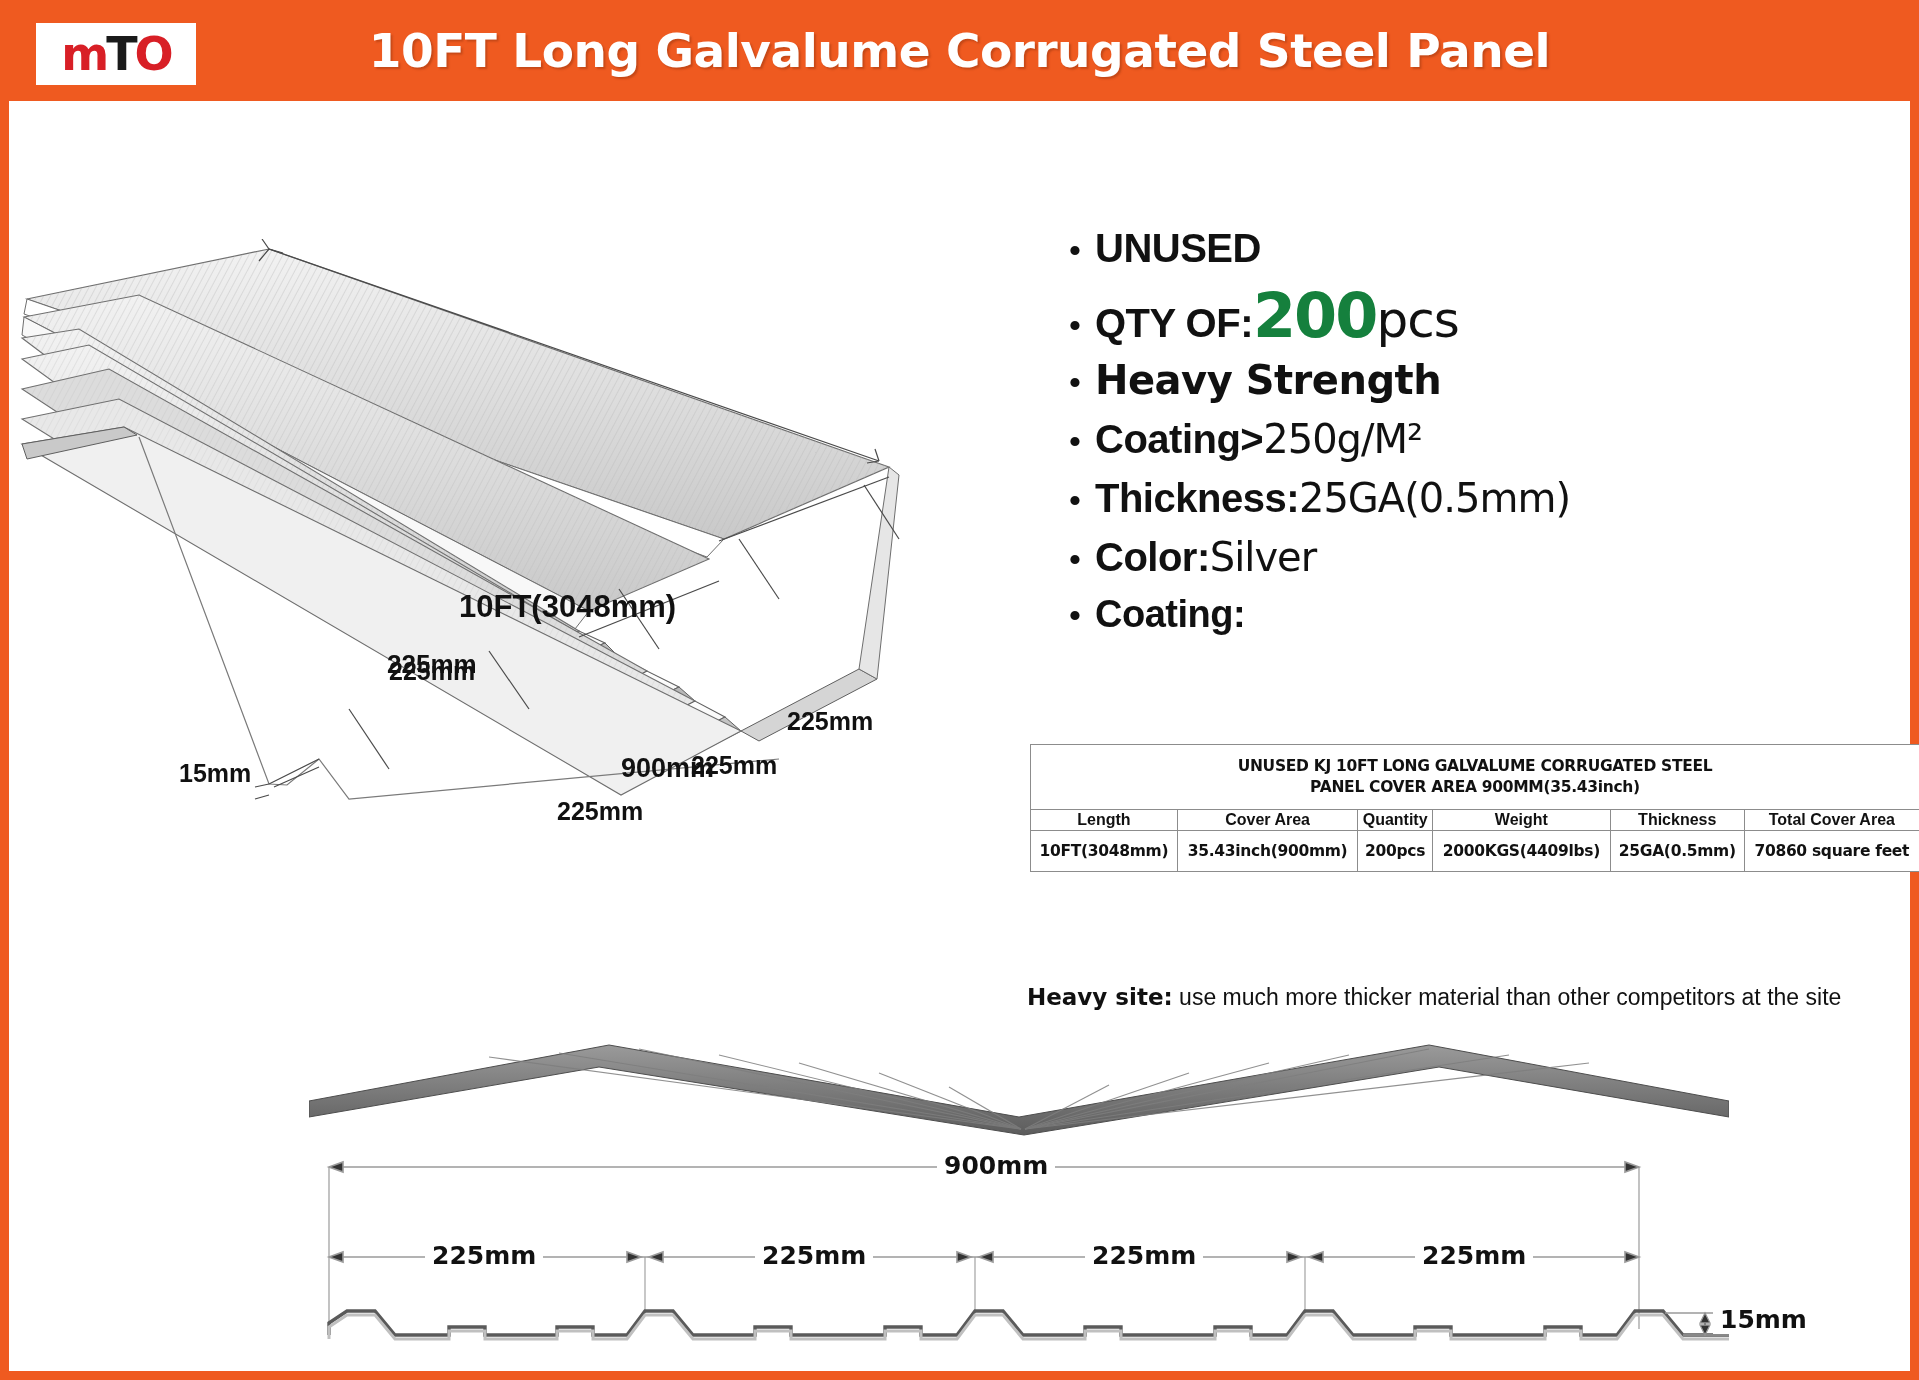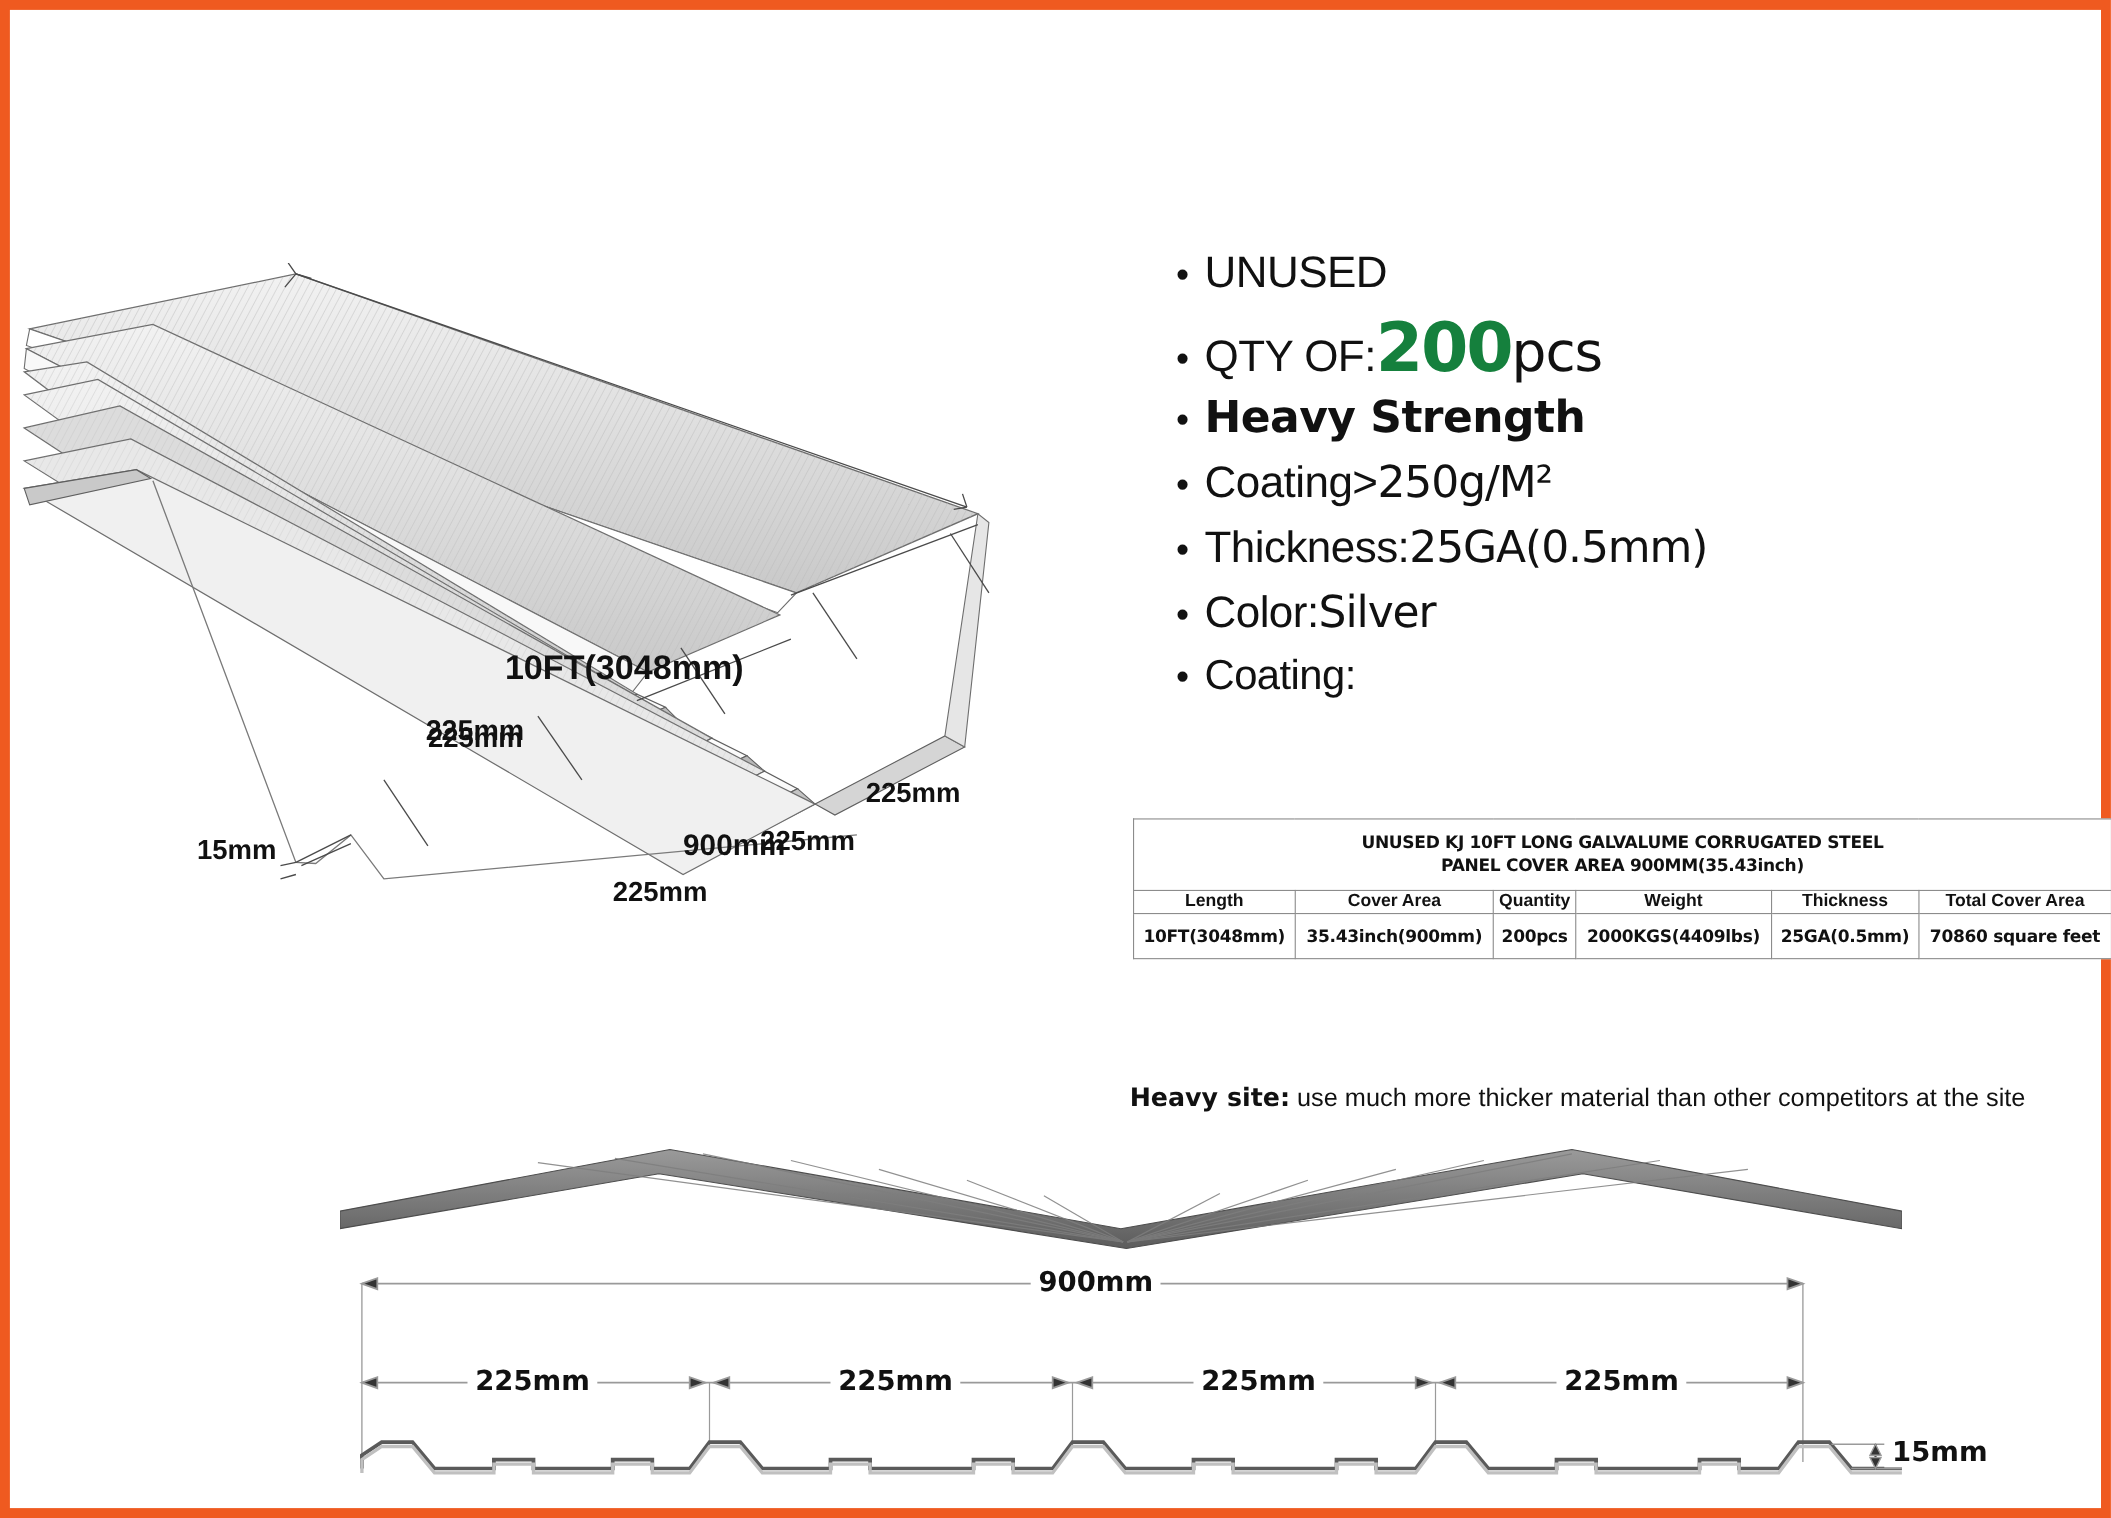--- a/index.html
+++ b/index.html
@@ -53,6 +53,12 @@
 
 <div class="page">
 
+  <div class="header">
+    <div class="logo-box">
+      <span class="logo-text"><span class="logo-m">m</span><span class="logo-t">T</span><span class="logo-o">O</span></span>
+    </div>
+    <div class="header-title">10FT Long Galvalume Corrugated Steel Panel</div>
+  </div>
 
 
   <div class="art3d">

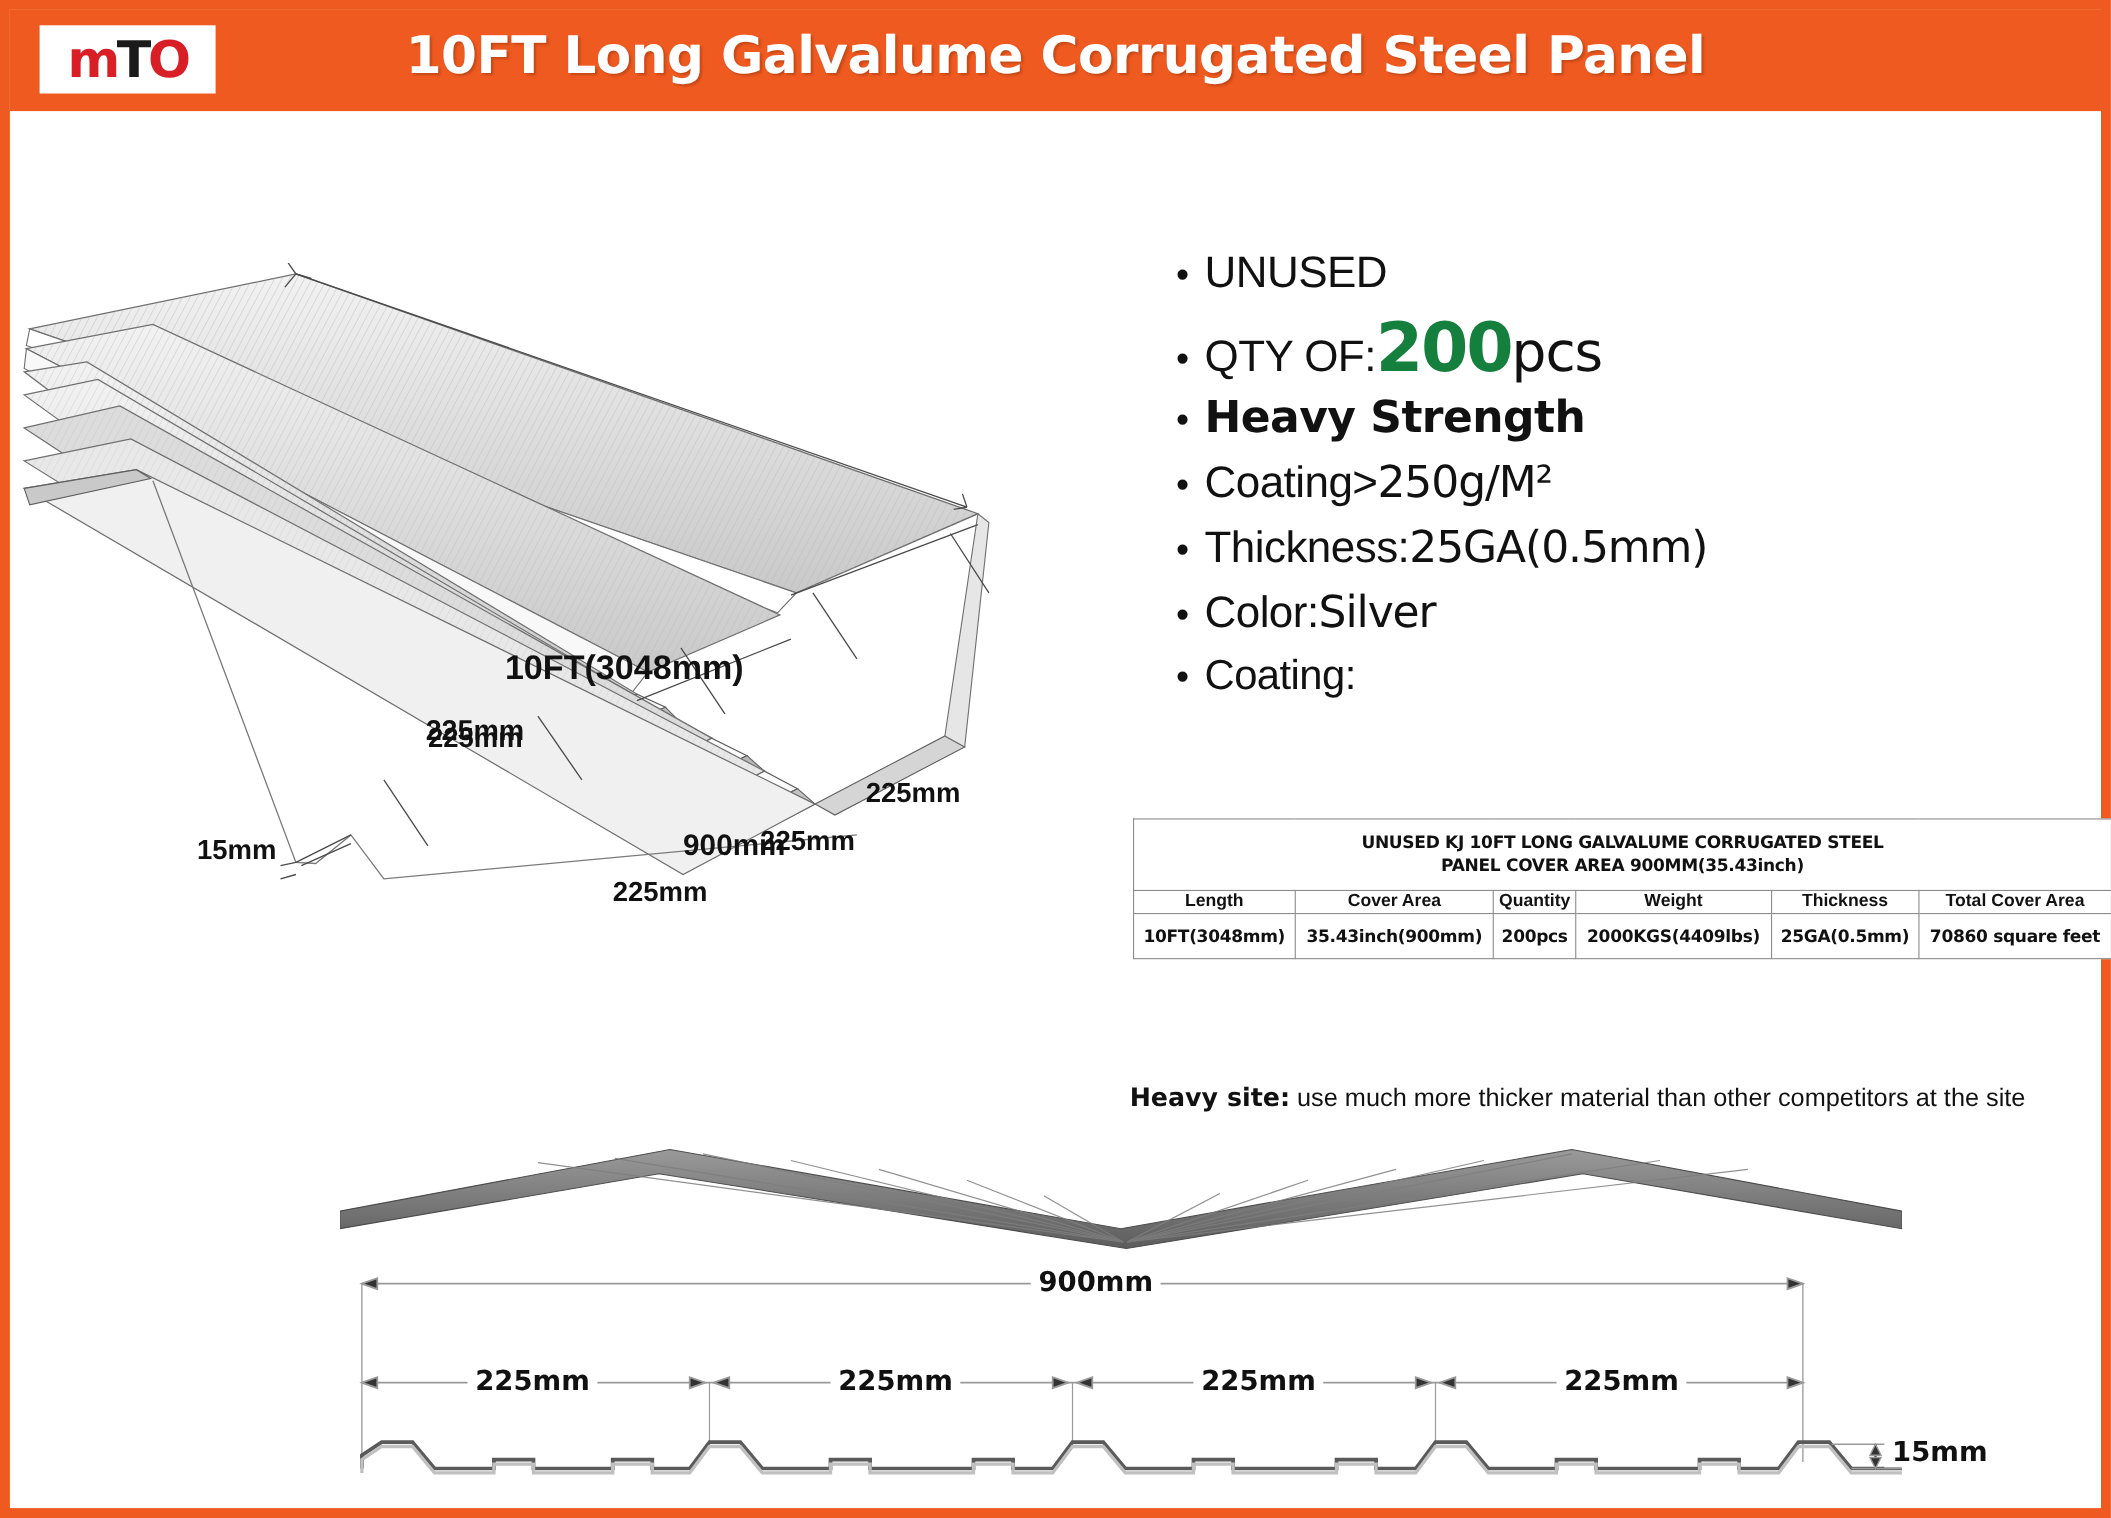--- a/index.html
+++ b/index.html
@@ -22,7 +22,7 @@
   .bullets{position:absolute;left:1060px;top:216px;width:840px;}
   .bullet{display:flex;align-items:baseline;margin-bottom:13px;font-size:40px;color:#111;line-height:1.15;}
   .dot{width:26px;flex:0 0 26px;font-size:34px;line-height:1;}
-  .b-label{font-weight:400;font-family:"Liberation Sans",sans-serif;letter-spacing:-0.5px;}
+  .b-label{font-weight:700;font-family:"Liberation Sans",sans-serif;letter-spacing:-0.5px;}
   .b-value{font-weight:normal;font-family:"DejaVu Sans",sans-serif;letter-spacing:-1px;}
   .b-bold-only{font-weight:bold;font-family:"DejaVu Sans",sans-serif;letter-spacing:-0.5px;}
   .qty-num{color:#15803d;font-weight:bold;font-family:"DejaVu Sans",sans-serif;font-size:62px;letter-spacing:-2px;}

